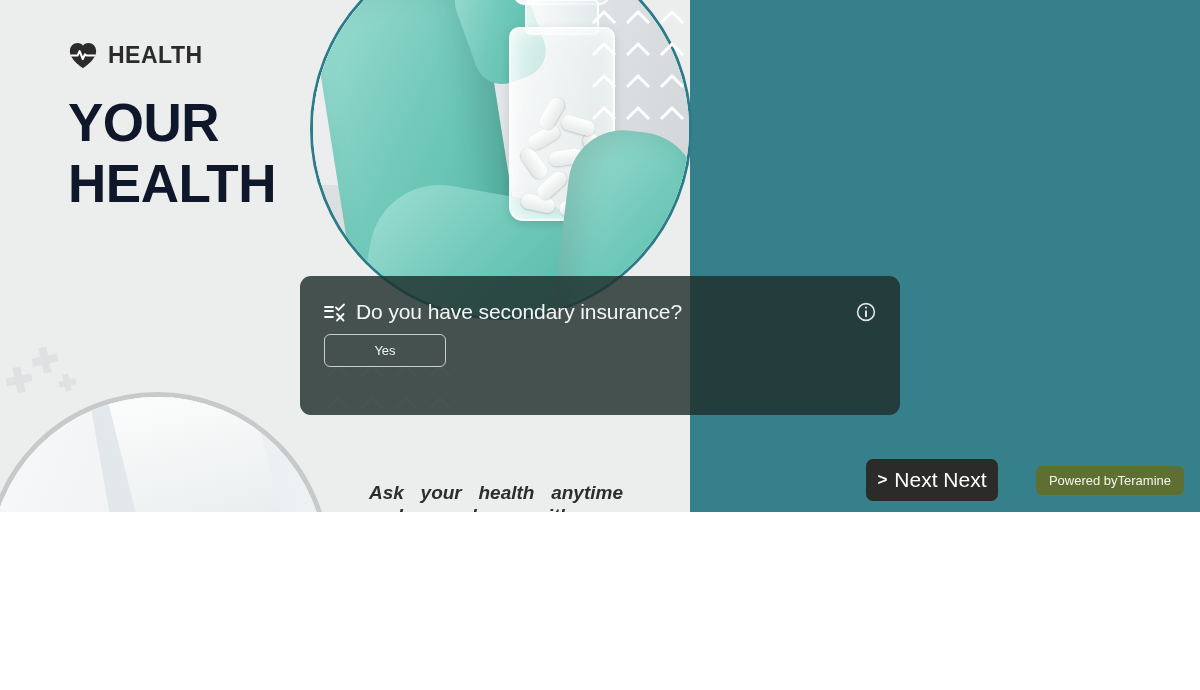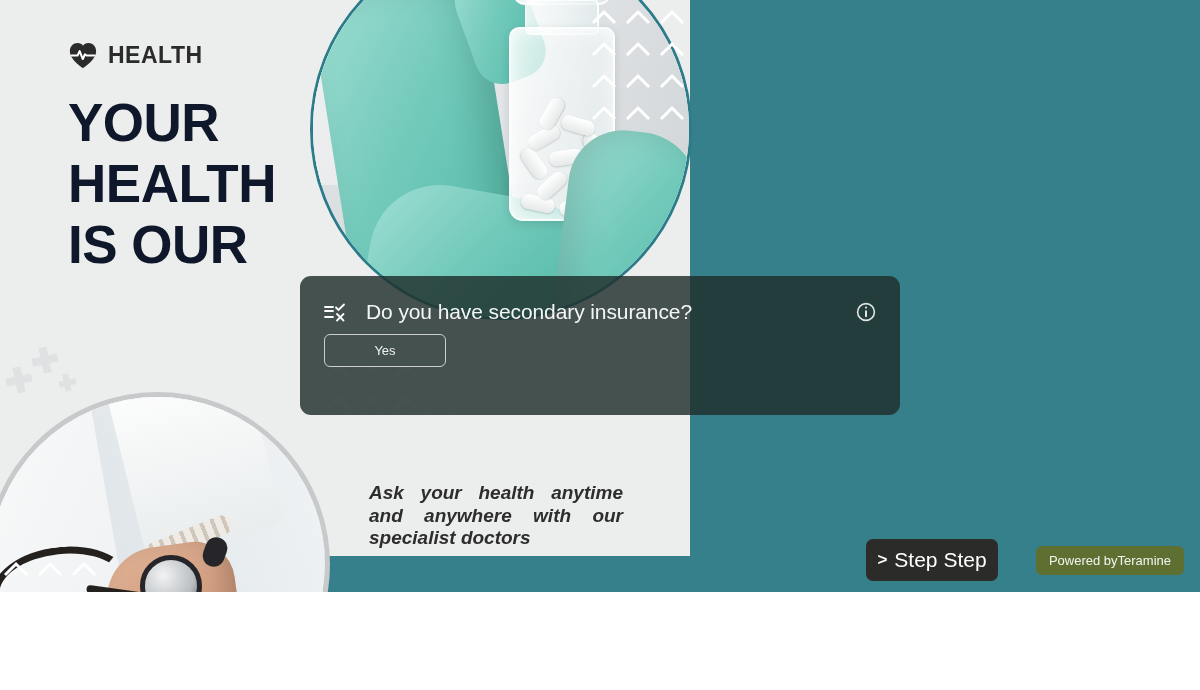--- a/index.html
+++ b/index.html
@@ -10,7 +10,7 @@
   }
   #stage {
     position: relative;
-    width: 1200px; height: 592px;
+    width: 1200px; height: 512px;
     background: #35808a;
     overflow: hidden;
   }

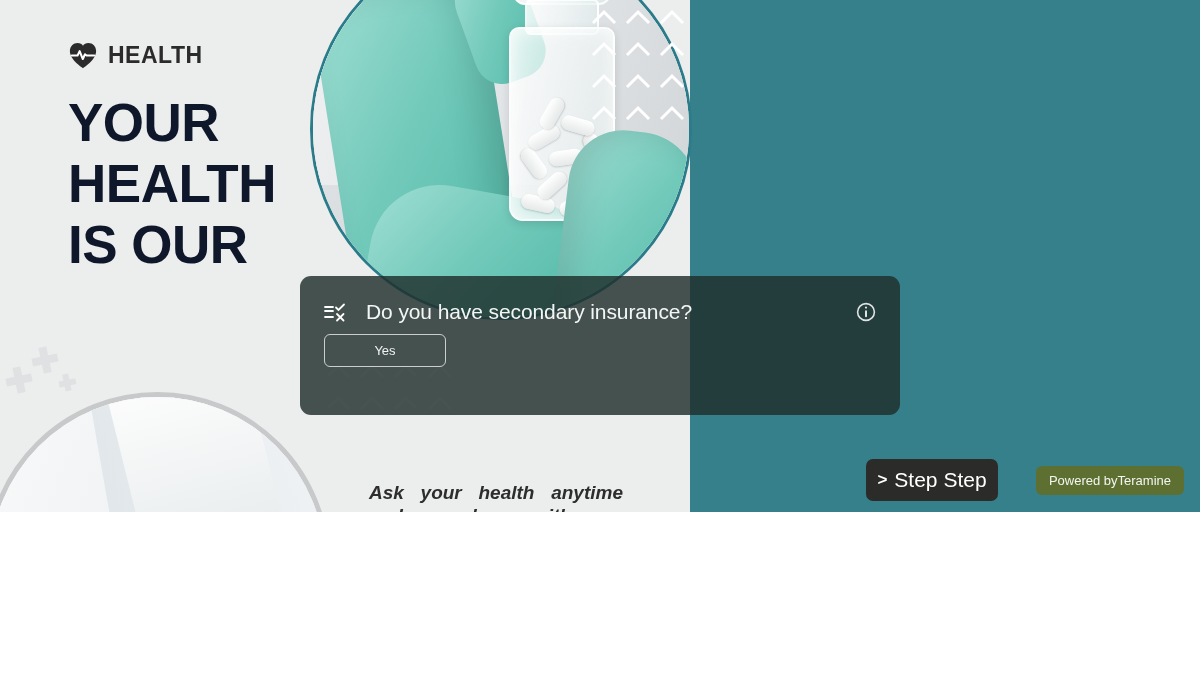--- a/index.html
+++ b/index.html
@@ -380,7 +380,6 @@
   <div class="headline">
     <div>YOUR</div>
     <div>HEALTH</div>
-    <div>IS OUR</div>
   </div>
 
   <div class="subtext">Ask your health anytime and anywhere with our specialist doctors</div>

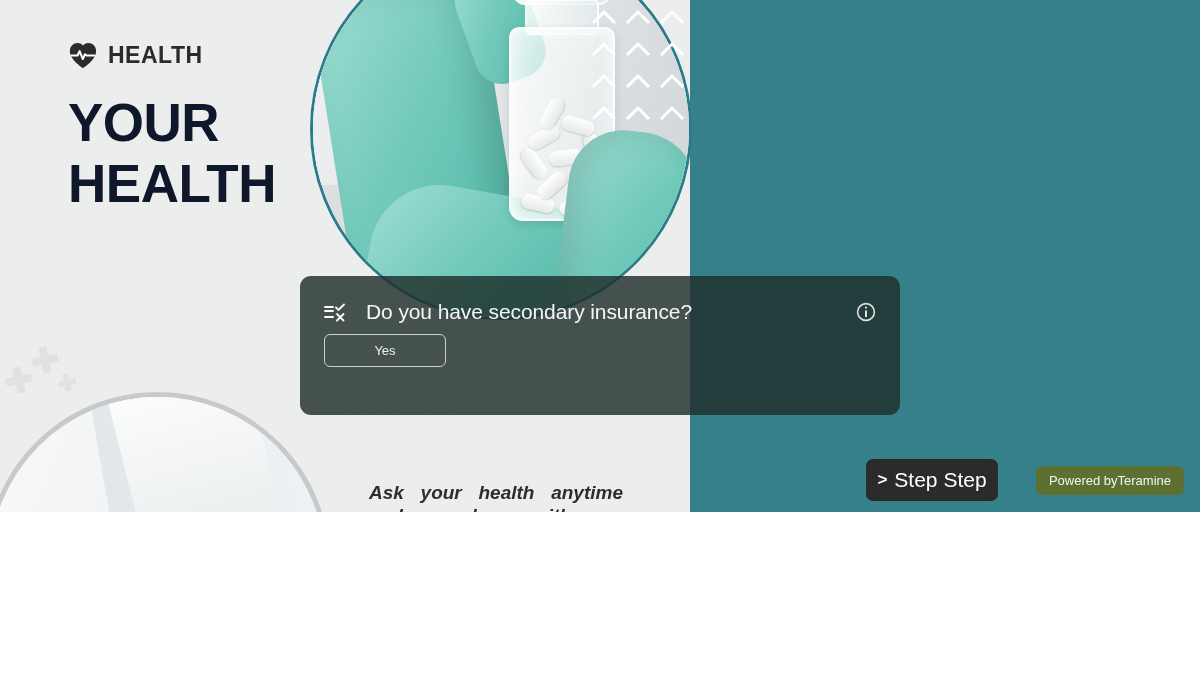--- a/index.html
+++ b/index.html
@@ -209,7 +209,7 @@
   }
   .panel-question {
     position:absolute; left: 24px; top: 24px;
-    display:flex; align-items:center; gap: 20px;
+    display:flex; align-items:center; gap: 10px;
   }
   .q-icon { width: 22px; height: 20px; display:block; }
   .q-text {

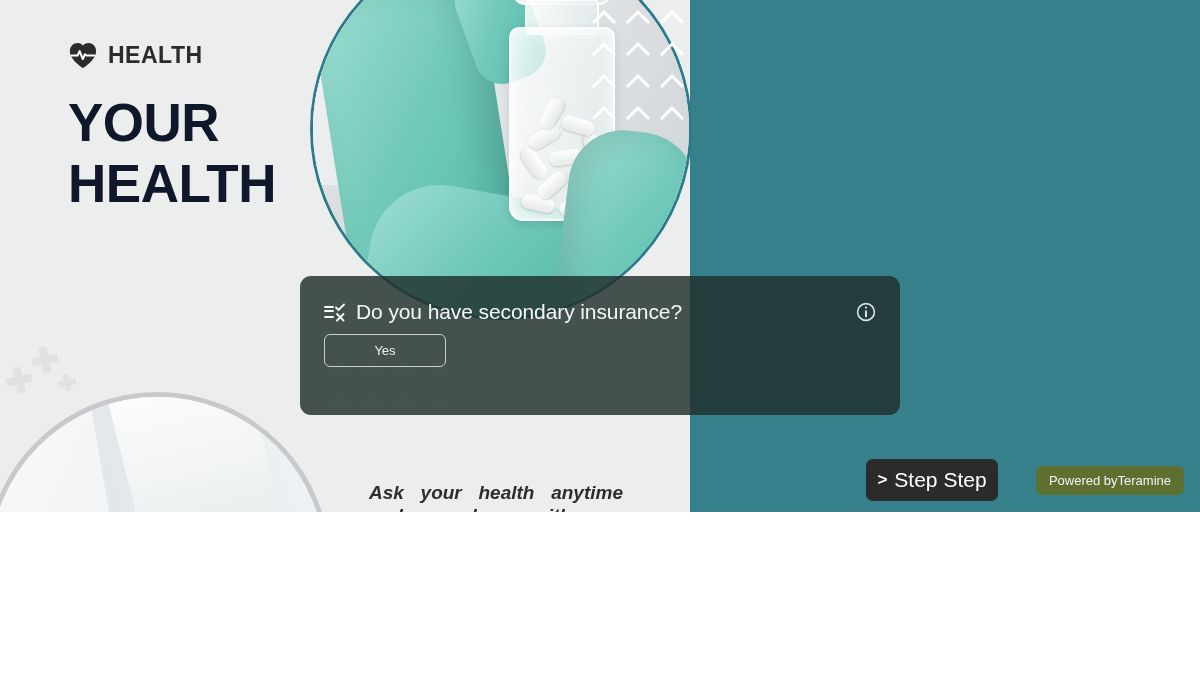--- a/index.html
+++ b/index.html
@@ -410,7 +410,7 @@
 
   <button class="next-step">
     <span class="chev">&gt;</span>
-    <span>Step Step</span>
+    <span>Next Next</span>
   </button>
 
   <div class="badge">

